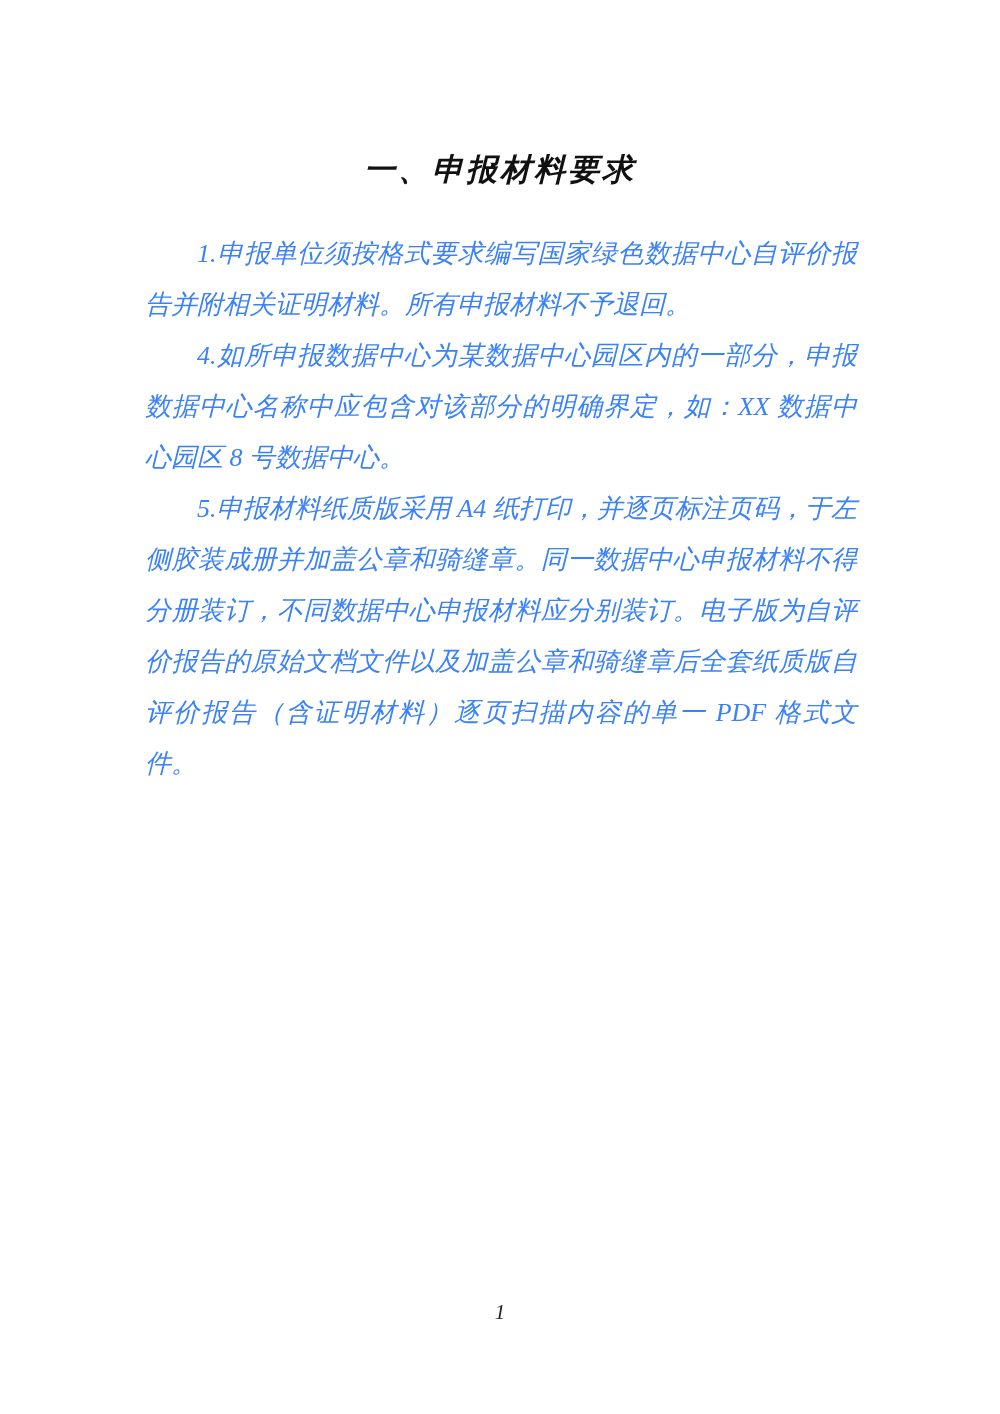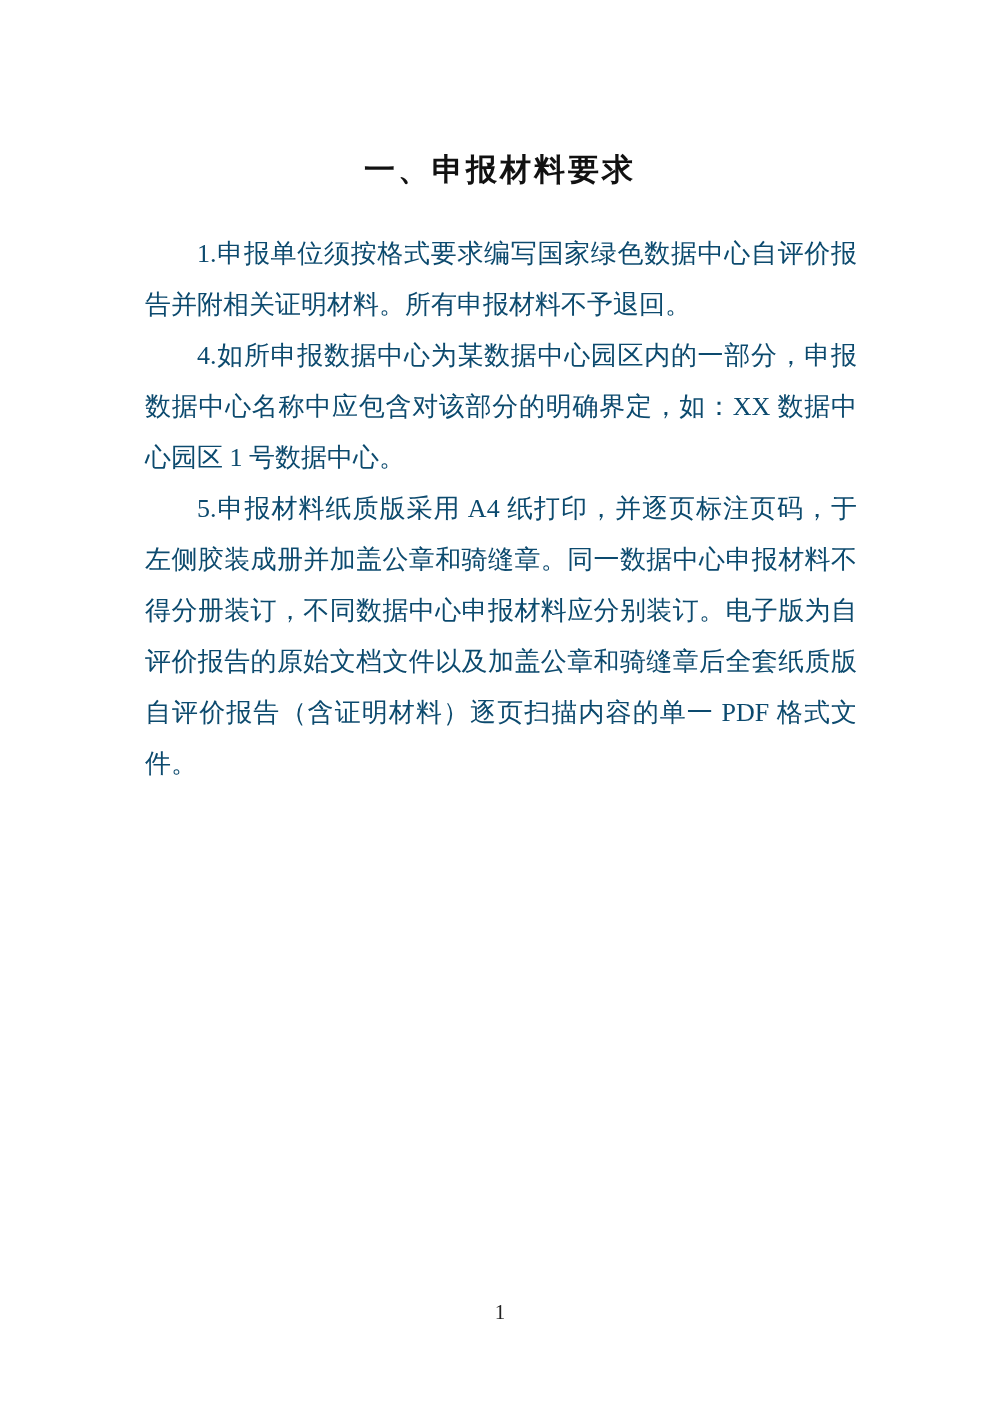--- a/index.html
+++ b/index.html
@@ -16,6 +16,7 @@
     overflow: hidden;
     font-family: "Liberation Serif", "DejaVu Serif", serif;
     color: #1c1c1c;
+    font-style: italic;
   }
   .doc-title {
     position: absolute;

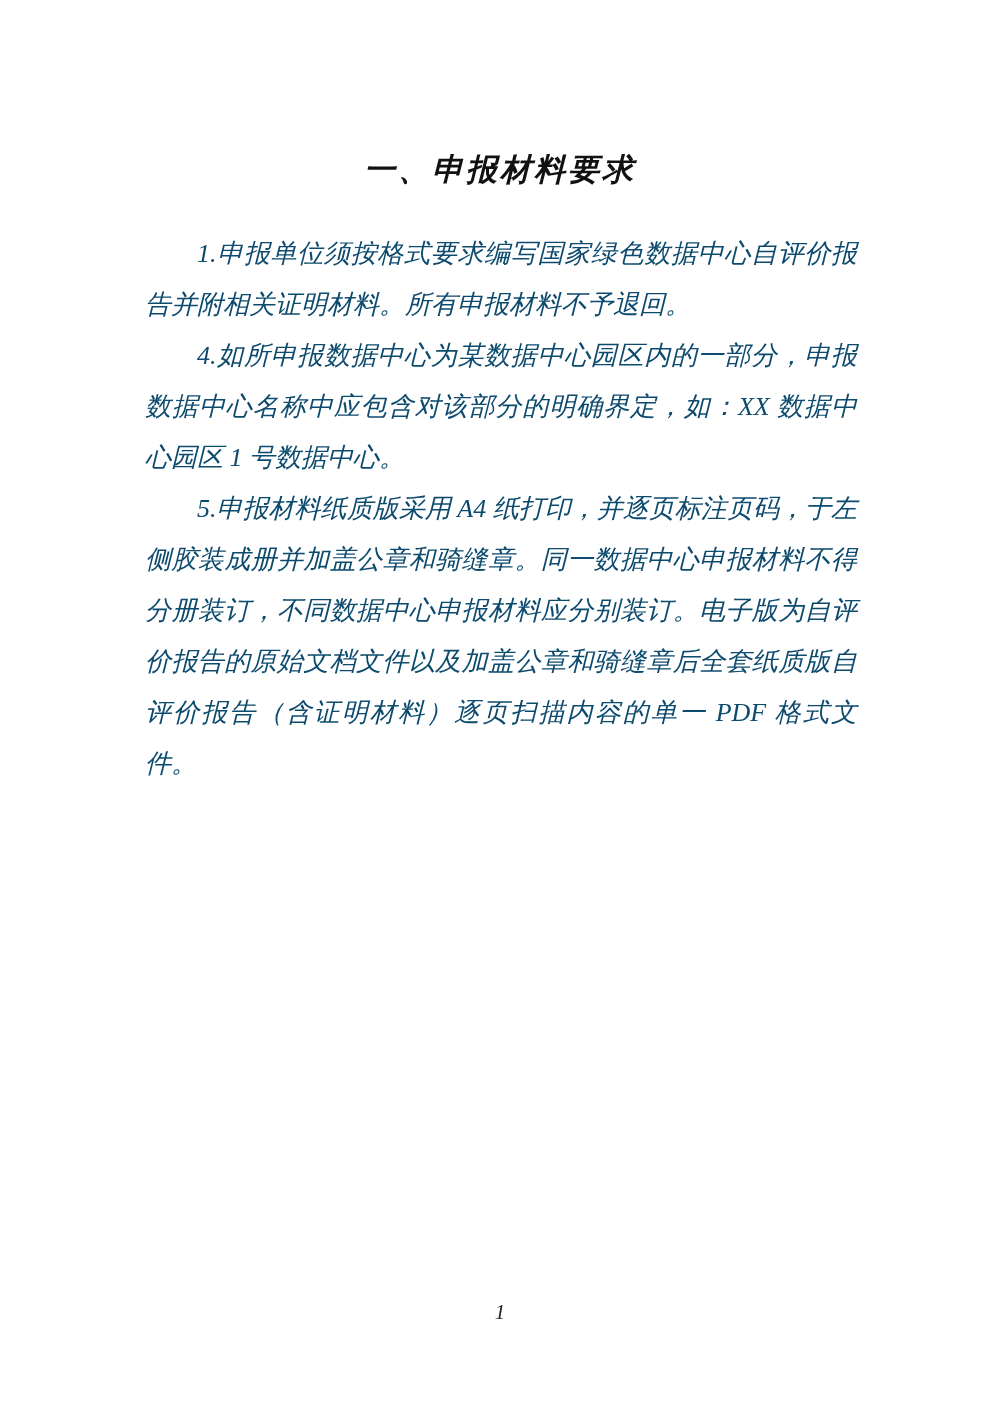--- a/index.html
+++ b/index.html
@@ -39,7 +39,7 @@
     line-height: 51px;
     text-align: justify;
     text-justify: inter-ideograph;
-    color: #0c4a6e;
+    color: #3b82f6;
   }
   .doc-body p {
     margin: 0;

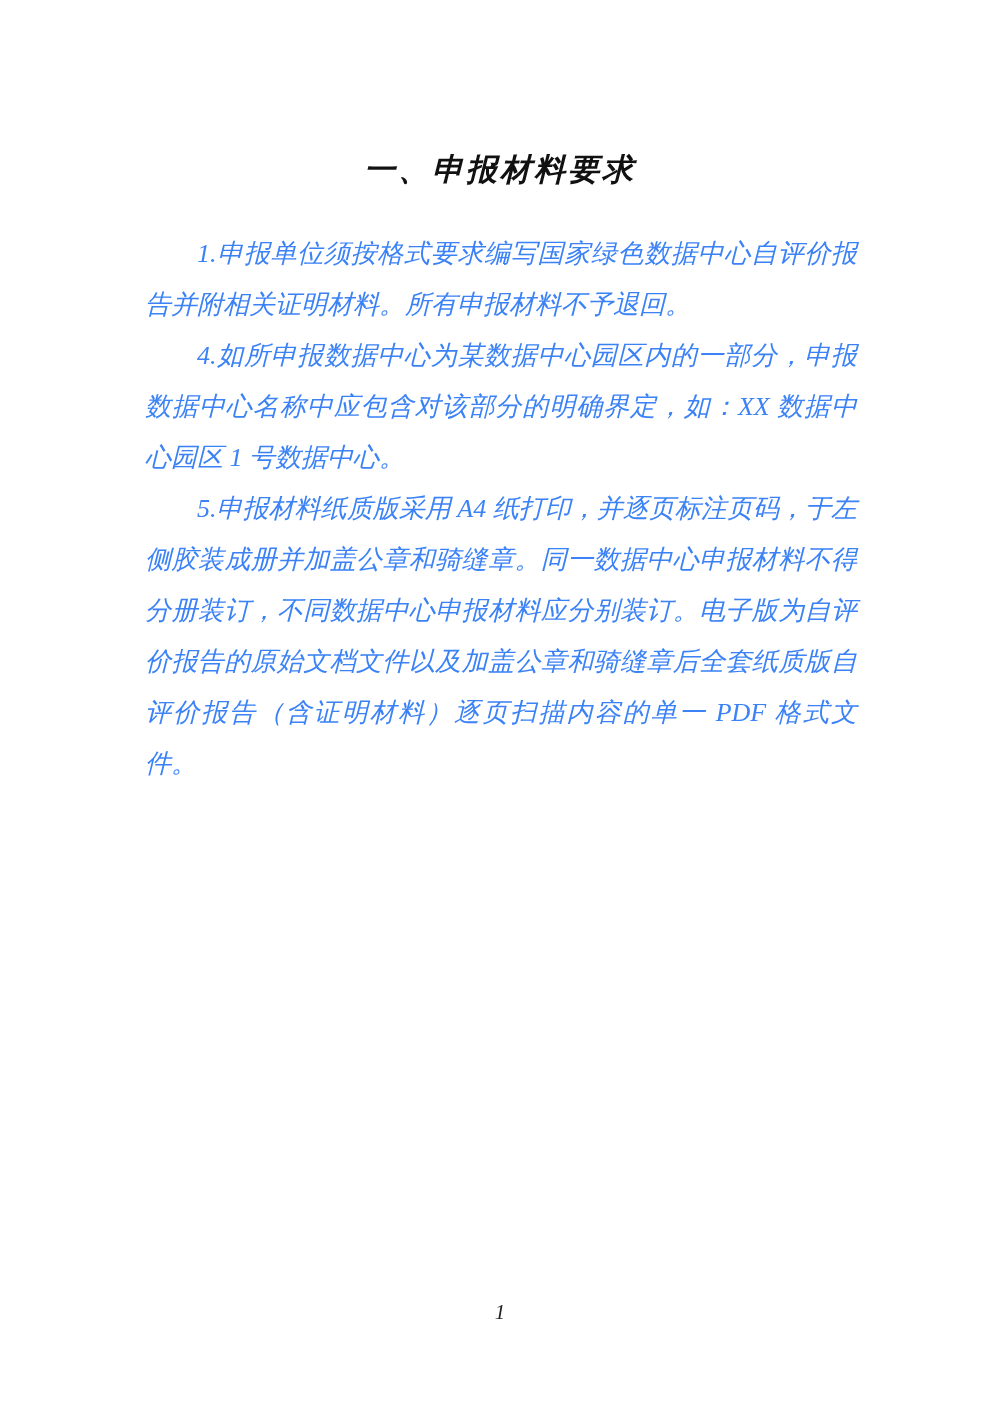--- a/index.html
+++ b/index.html
@@ -65,7 +65,7 @@
 
   <div class="doc-body">
     <p>1.申报单位须按格式要求编写国家绿色数据中心自评价报告并附相关证明材料。所有申报材料不予退回。</p>
-    <p>4.如所申报数据中心为某数据中心园区内的一部分，申报数据中心名称中应包含对该部分的明确界定，如：XX 数据中心园区 1 号数据中心。</p>
+    <p>4.如所申报数据中心为某数据中心园区内的一部分，申报数据中心名称中应包含对该部分的明确界定，如：XX 数据中心园区 8 号数据中心。</p>
     <p>5.申报材料纸质版采用 A4 纸打印，并逐页标注页码，于左侧胶装成册并加盖公章和骑缝章。同一数据中心申报材料不得分册装订，不同数据中心申报材料应分别装订。电子版为自评价报告的原始文档文件以及加盖公章和骑缝章后全套纸质版自评价报告（含证明材料）逐页扫描内容的单一 PDF 格式文件。</p>
   </div>
 

